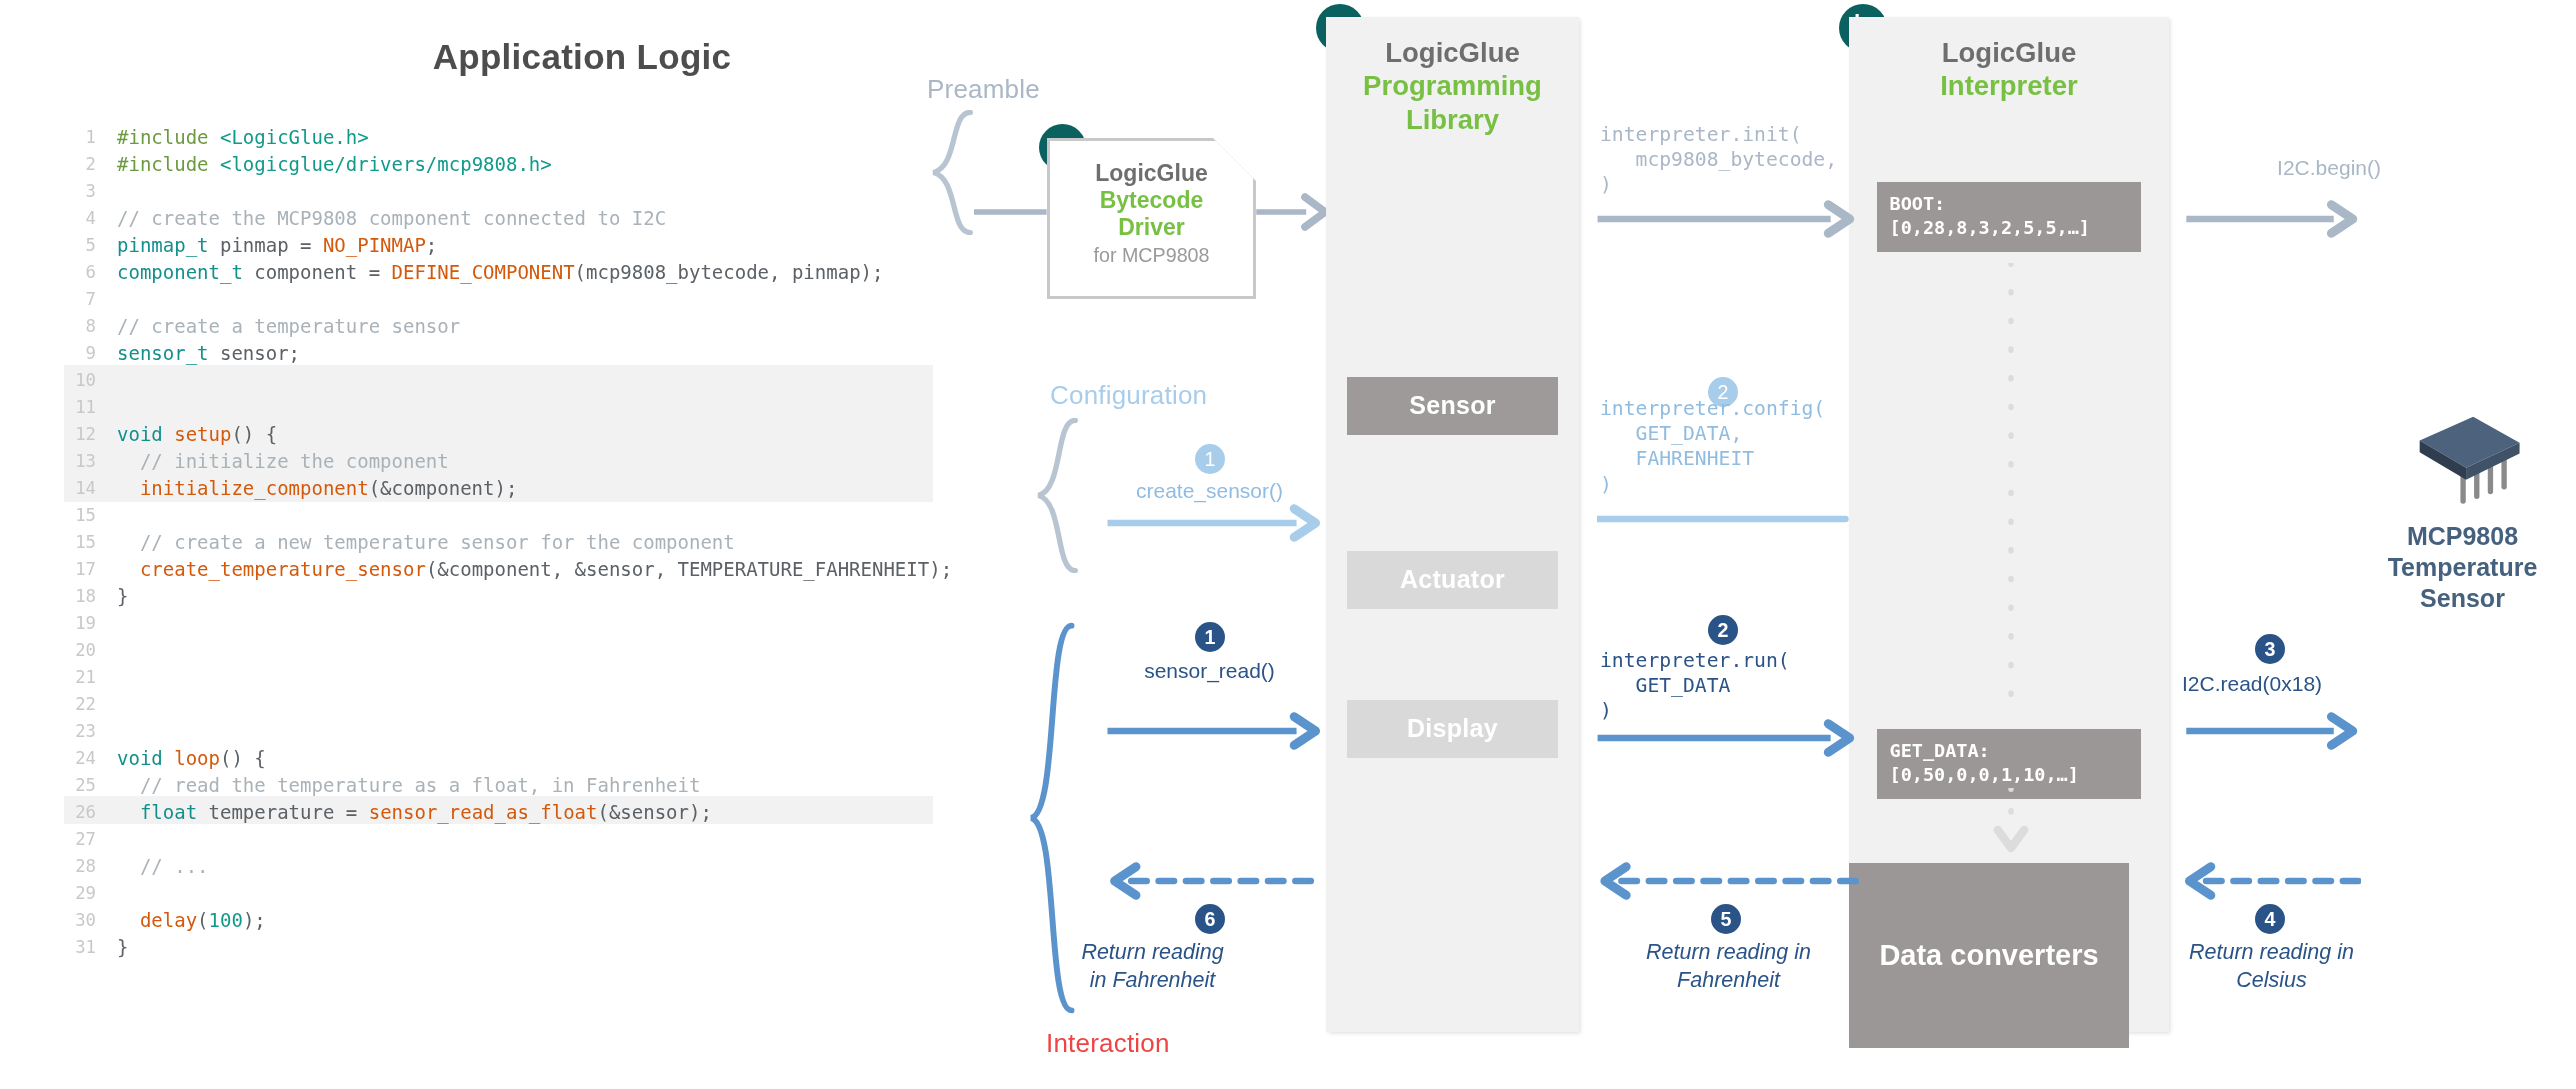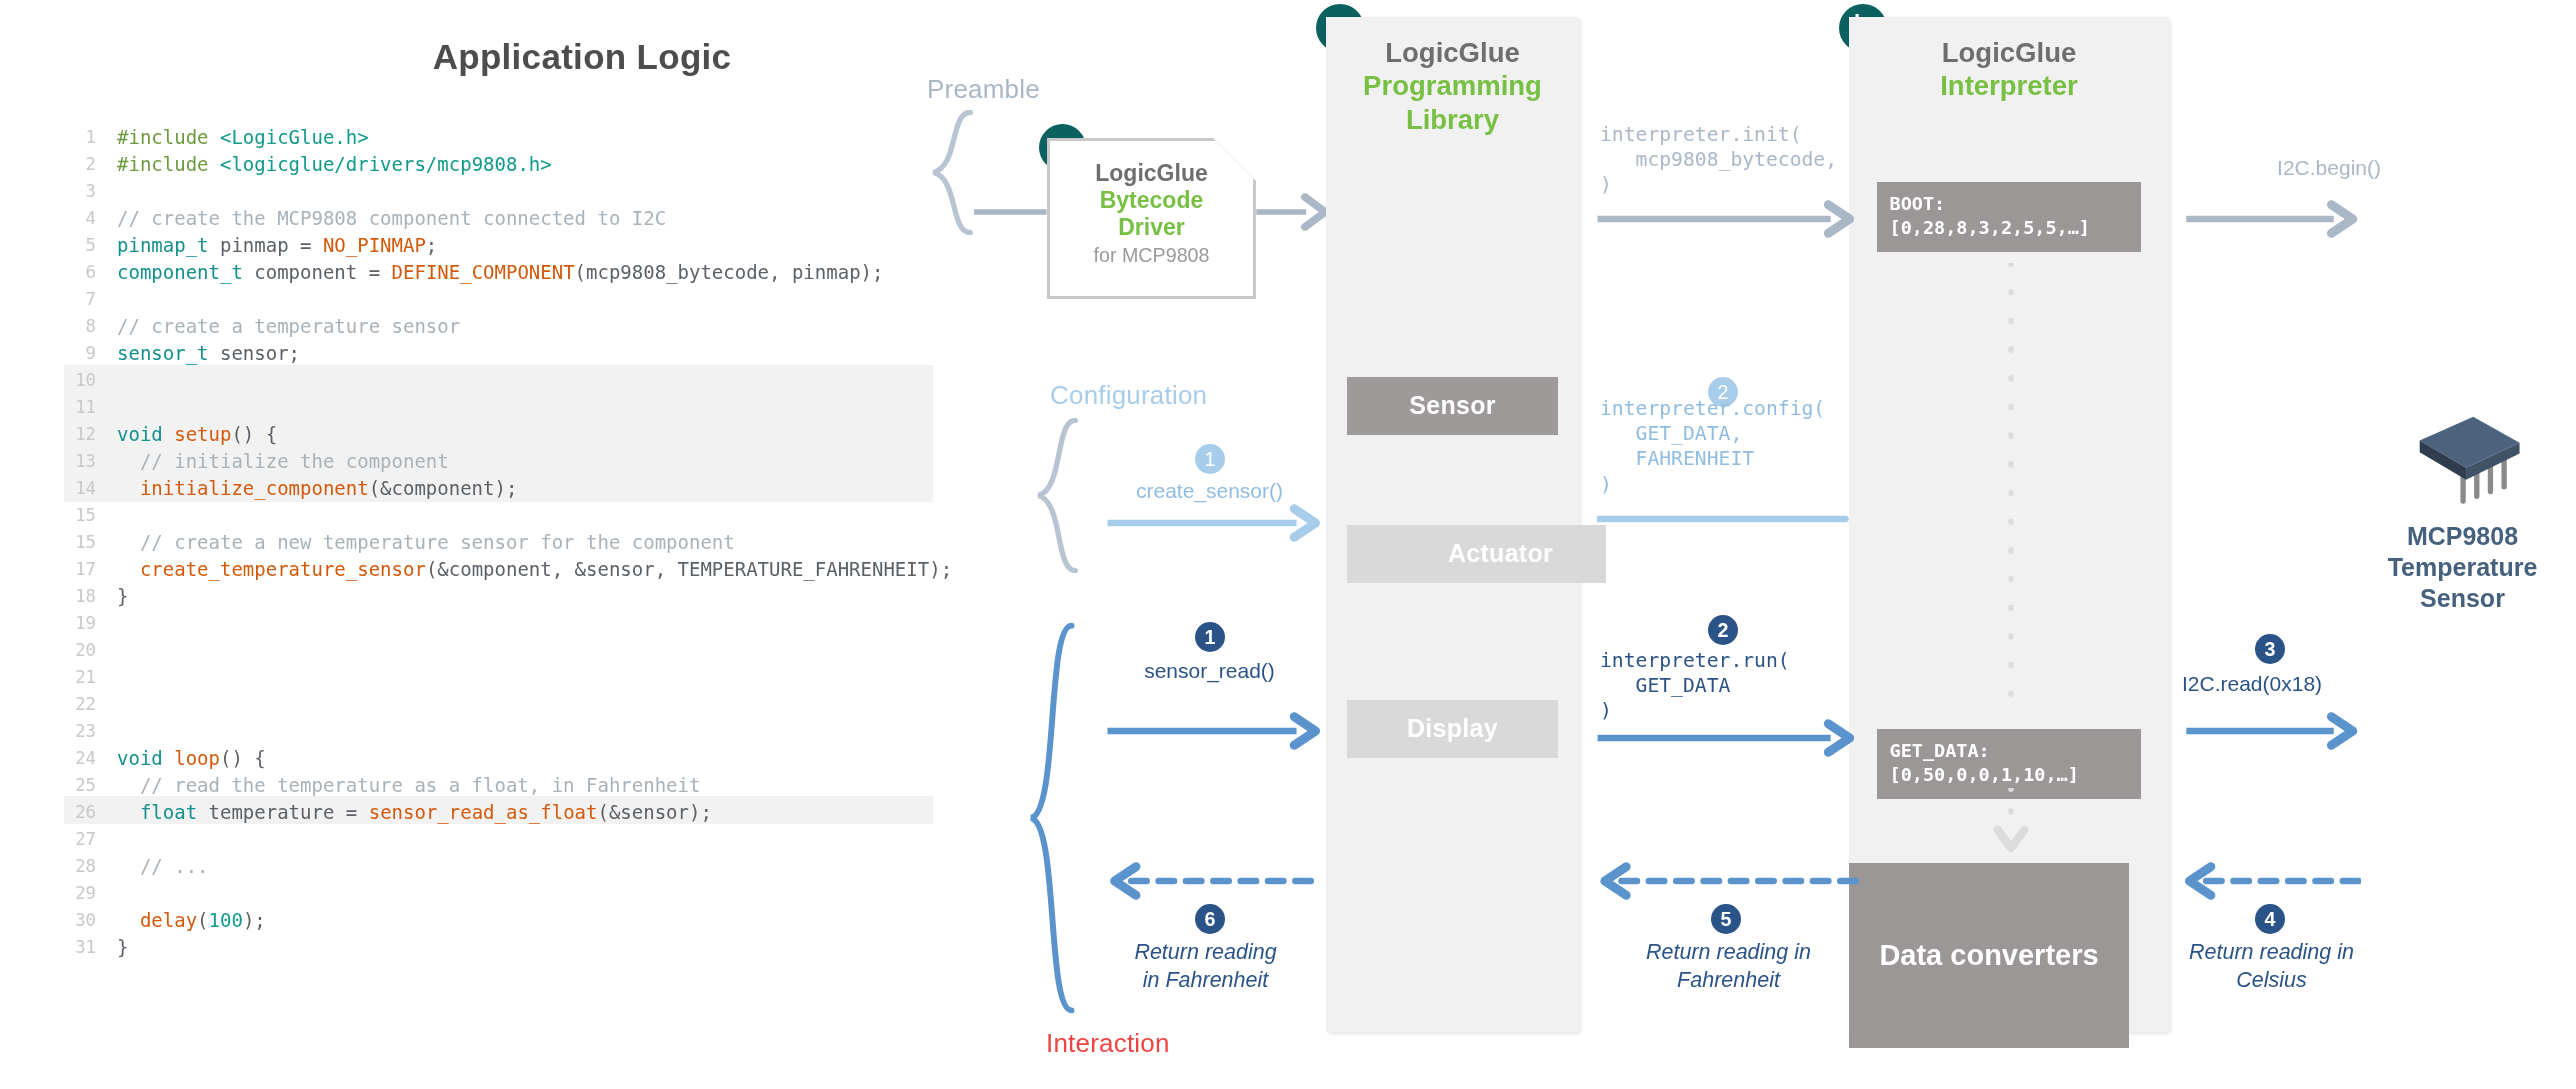--- a/index.html
+++ b/index.html
@@ -93,7 +93,7 @@
     color:#ffffff;font-size:25px;font-weight:bold;letter-spacing:0.3px;
   }
   #blk-sensor{top:360px;background:#9e9a99;}
-  #blk-actuator{top:508px;background:#d9d9d9;padding-left:48px;}
+  #blk-actuator{top:534px;background:#d9d9d9;}
   #blk-display{top:683px;background:#d9d9d9;}
 
   

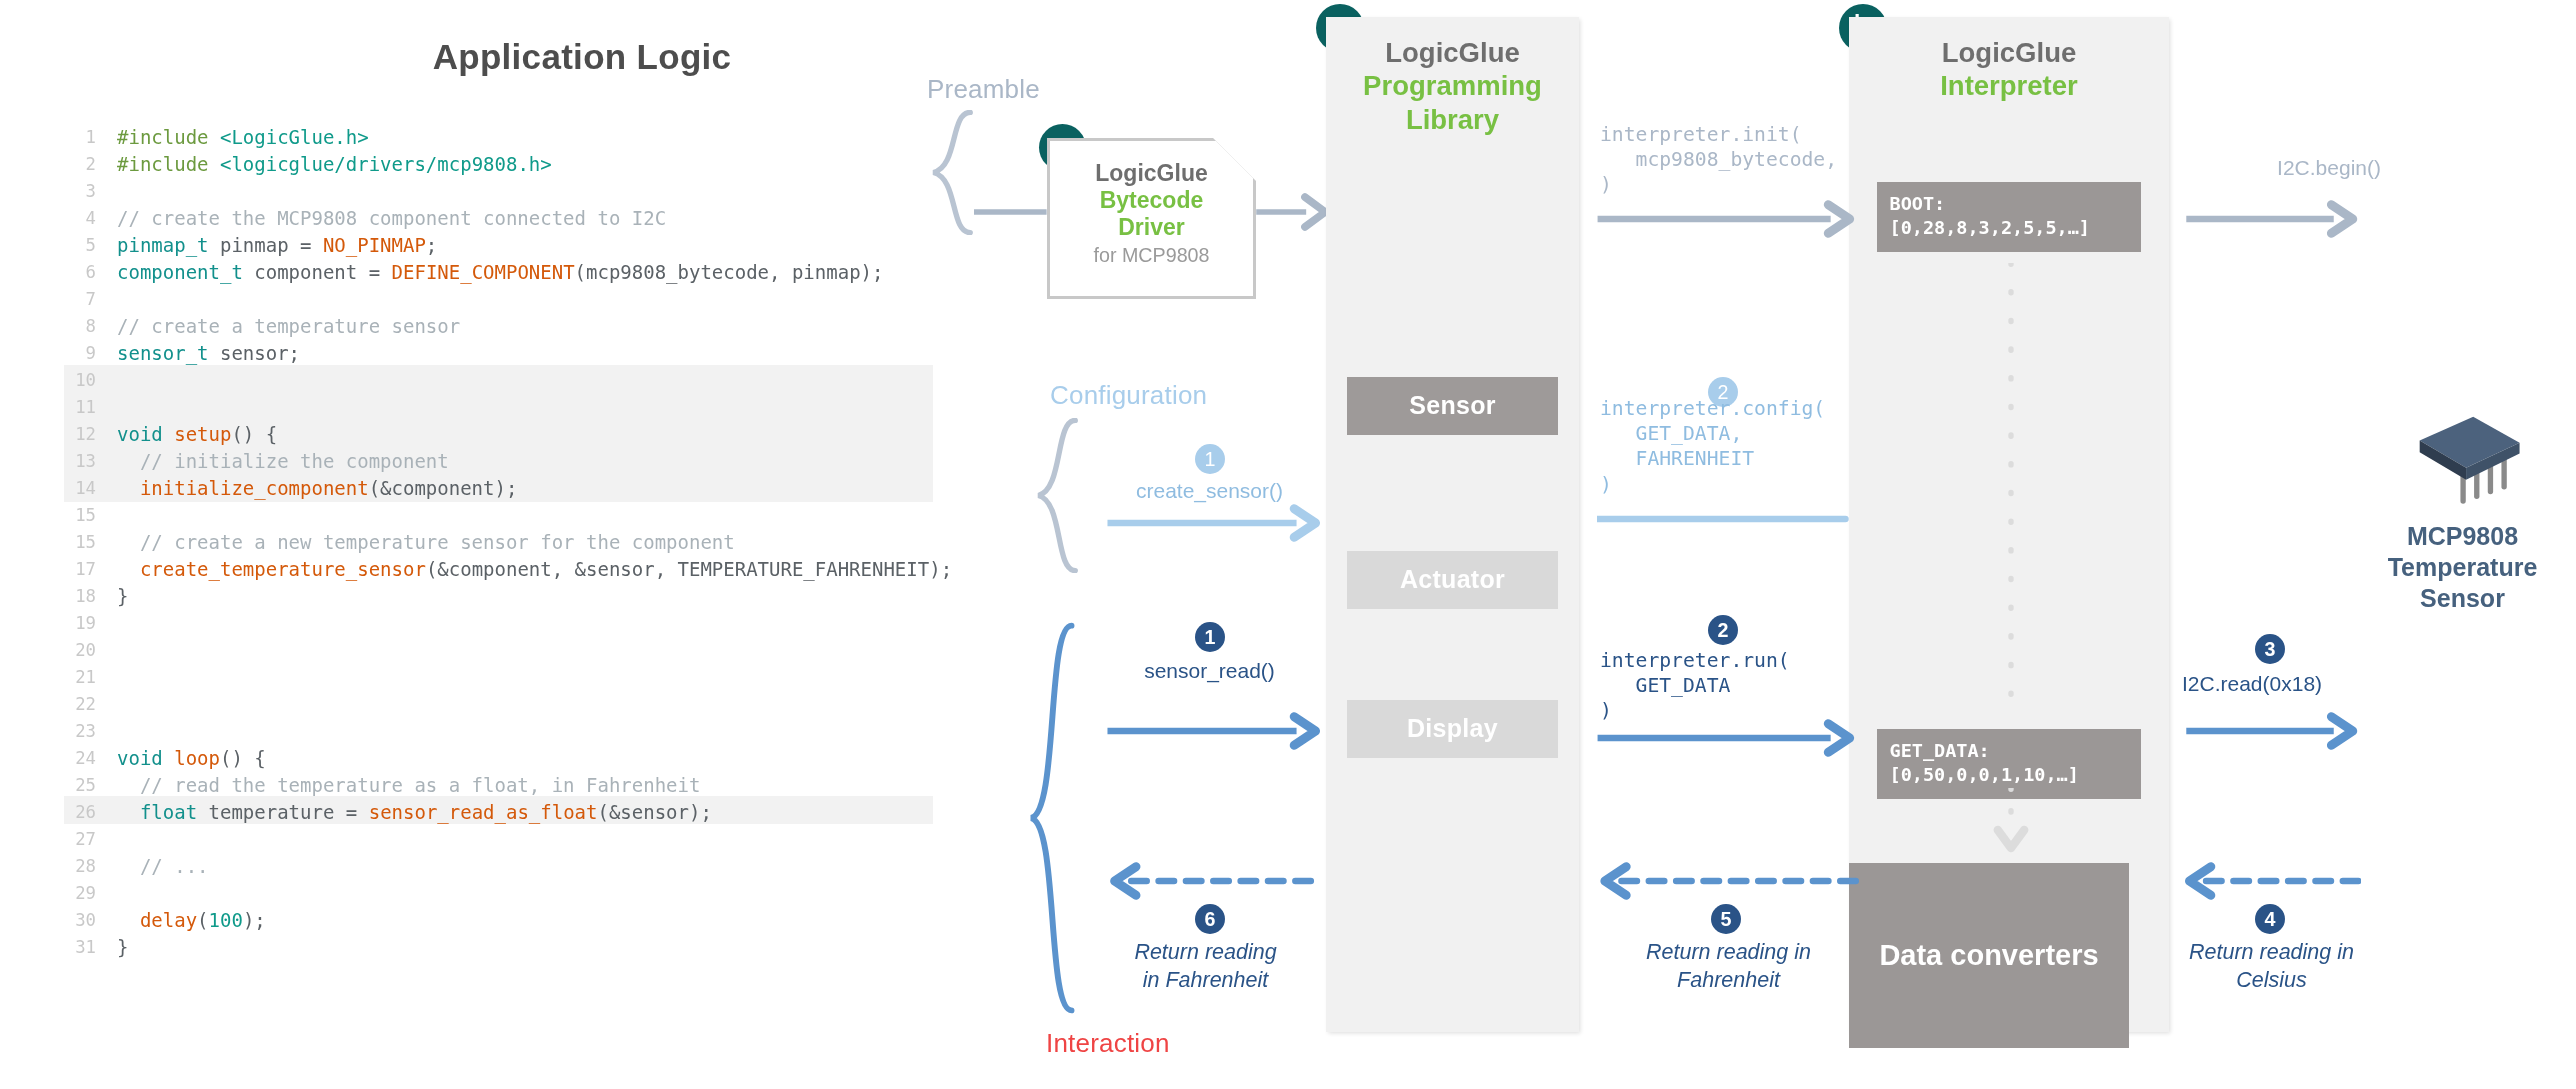--- a/index.html
+++ b/index.html
@@ -265,7 +265,7 @@
   <path d="M48 13 L12 37 L48 61" fill="none" stroke="#5b93cd" stroke-width="15" stroke-linecap="round" stroke-linejoin="round"></path>
 </svg>
 <div class="badge badge-dark" style="left:1195px;top:904px;">6</div>
-<div class="abs flow-label" style="left:1107px;top:938px;width:197px;">
+<div class="abs flow-label" style="left:1054px;top:938px;width:197px;">
   <div class="italic-lbl c-dblue" style="white-space:pre-line;">Return reading
 in Fahrenheit</div>
 </div>

